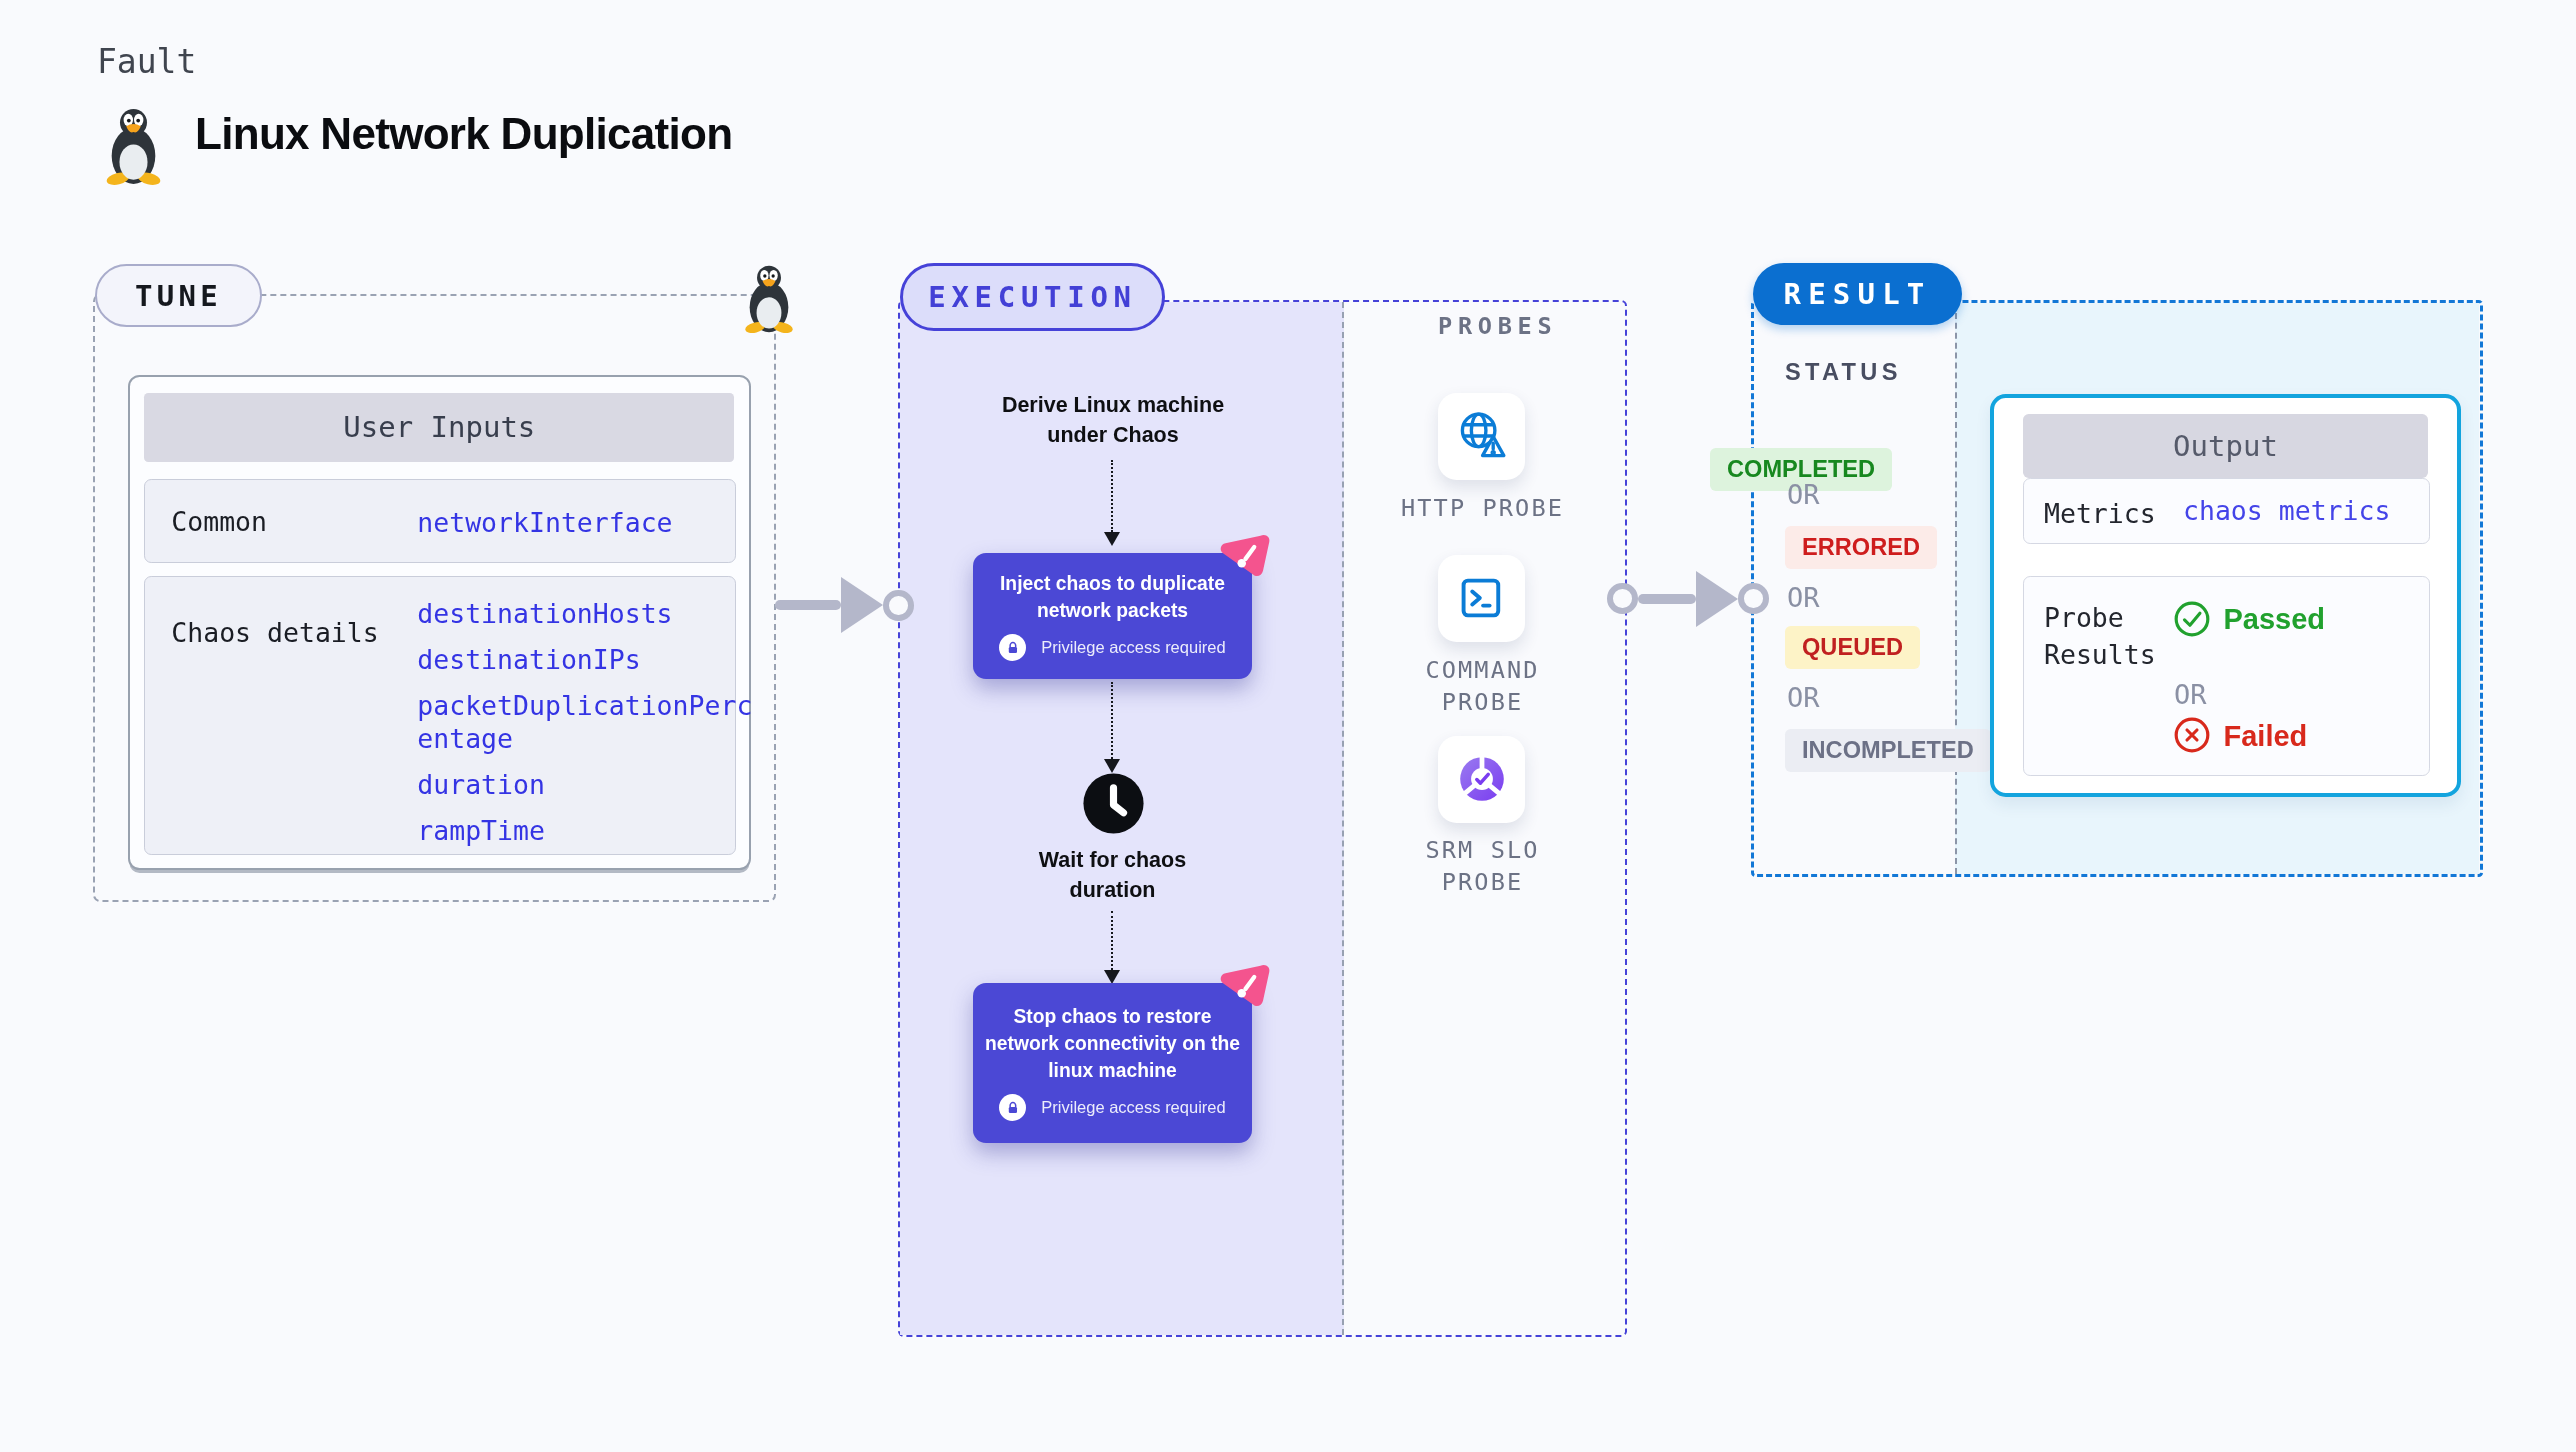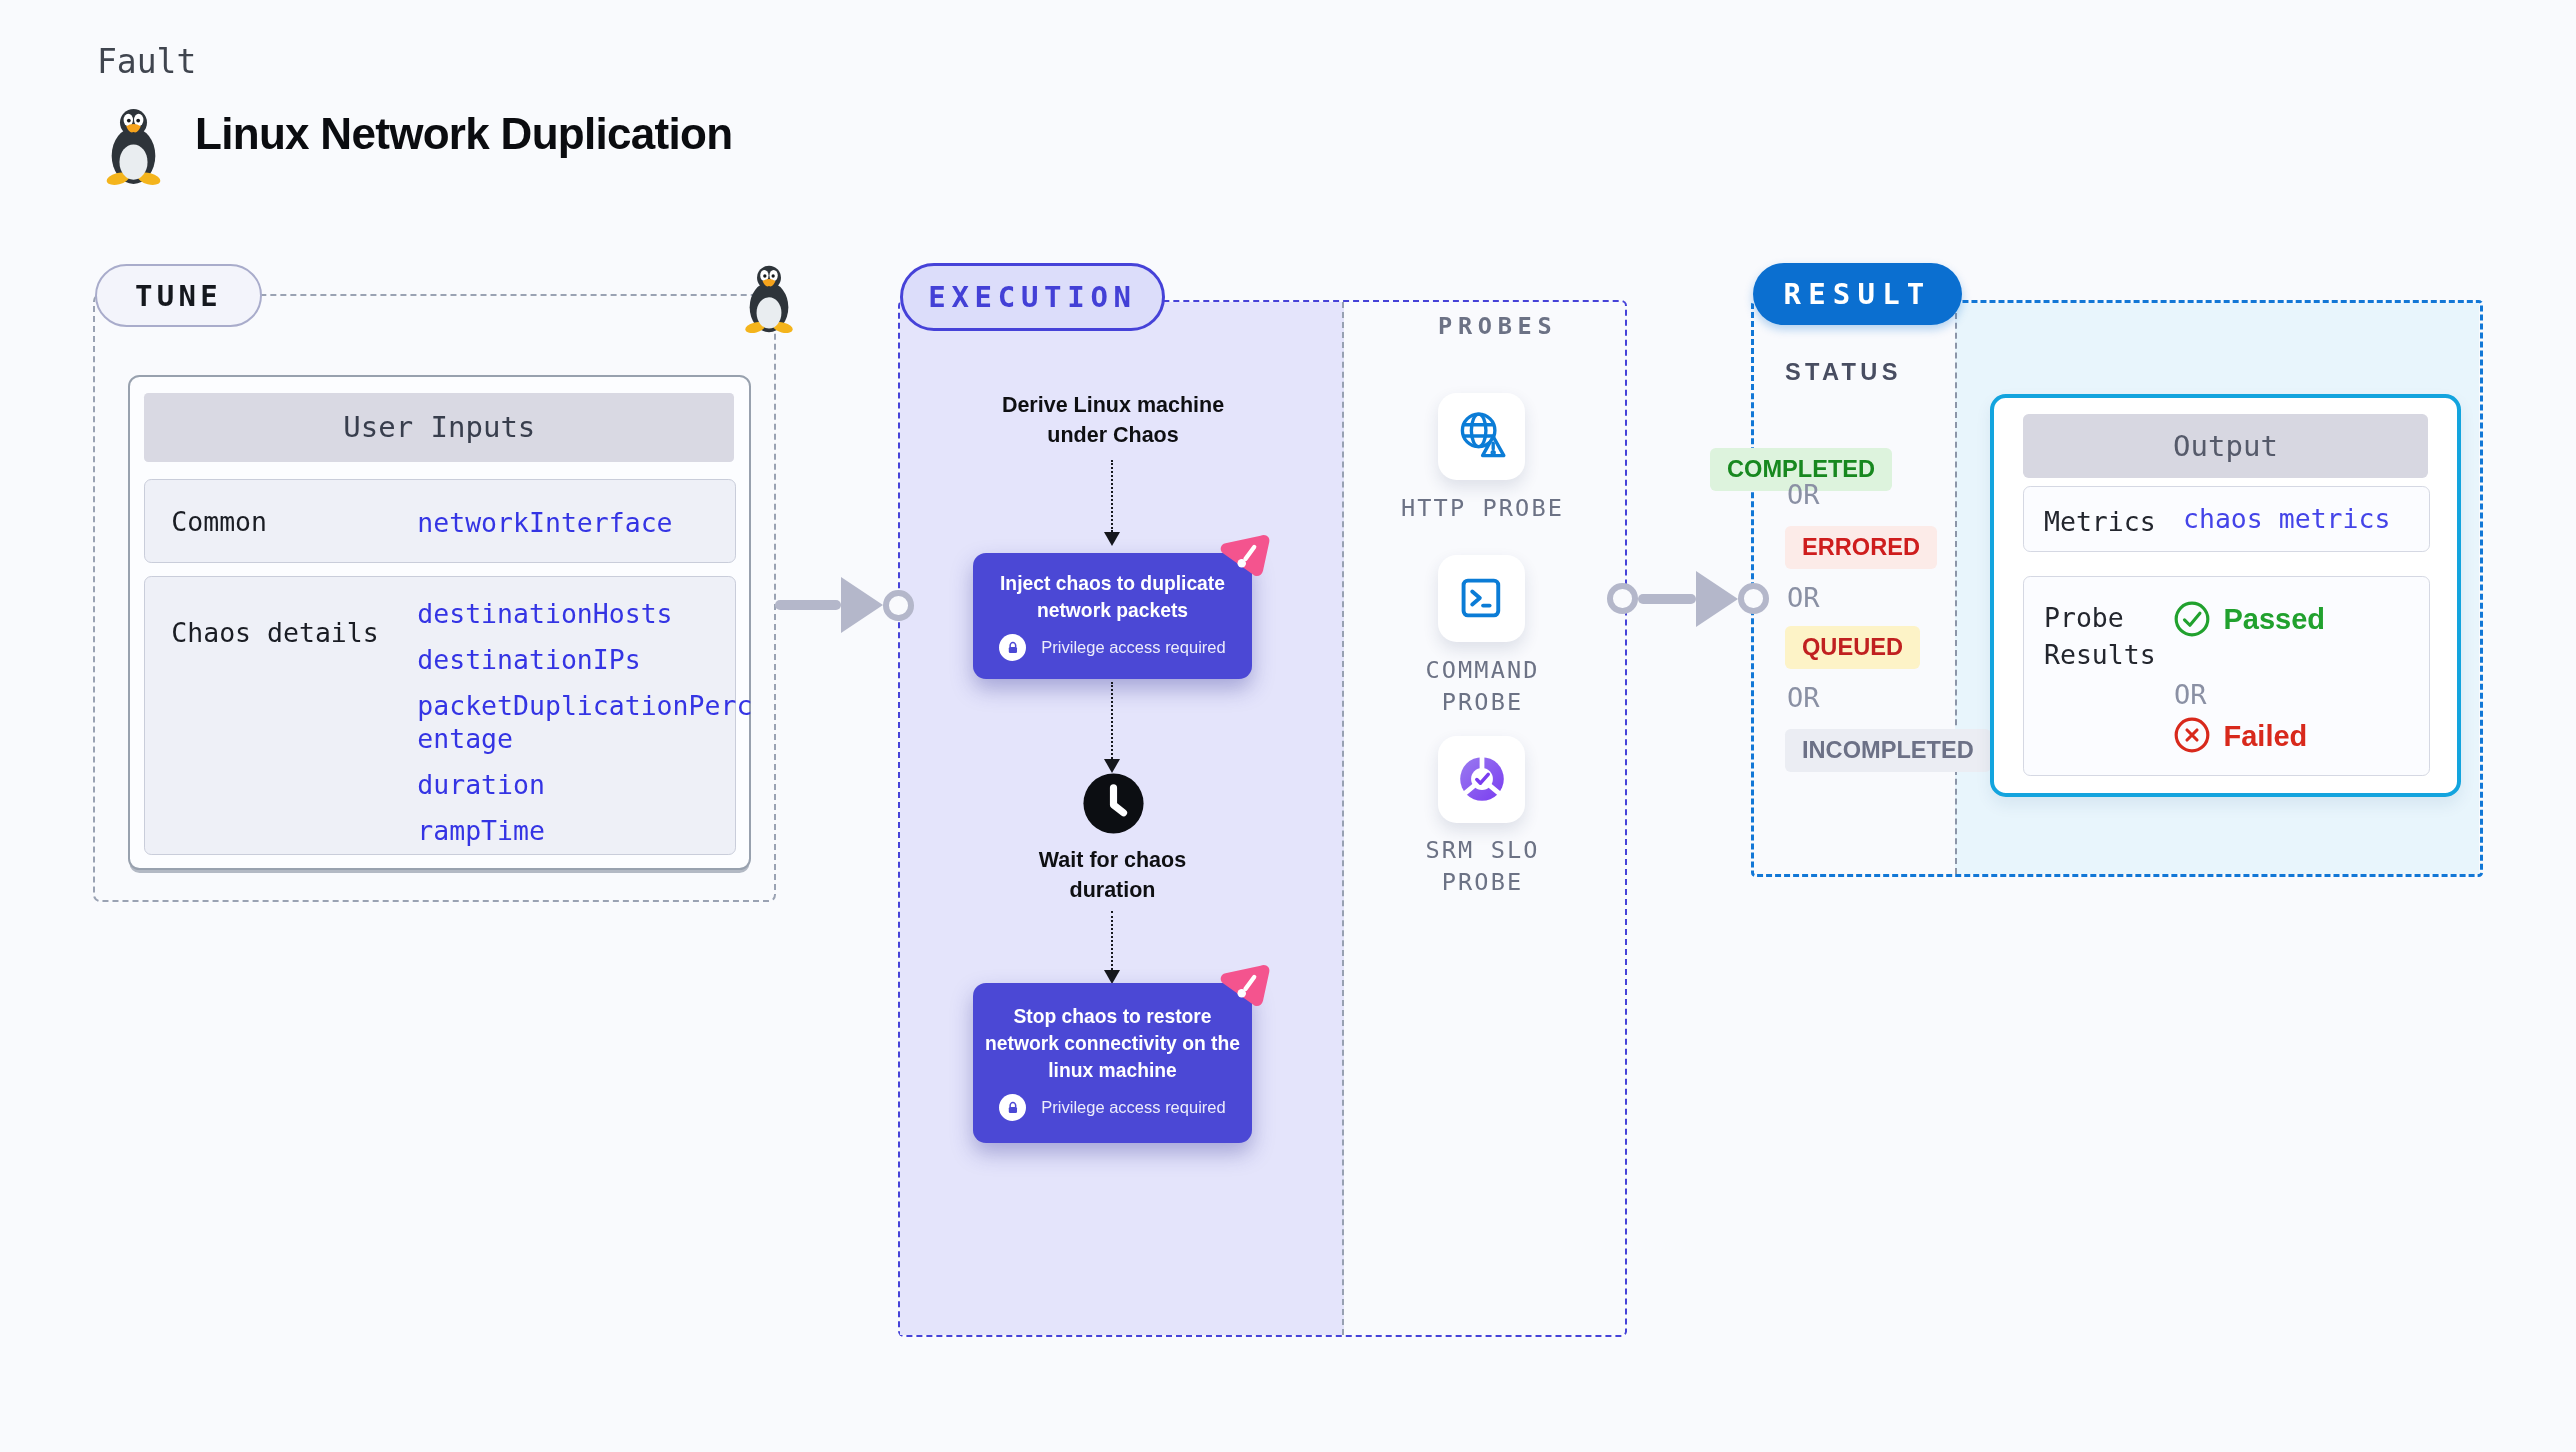--- a/index.html
+++ b/index.html
@@ -82,7 +82,7 @@
   .out-header{left:29px;top:15.8px;width:405px;height:64px;background:#d7d7e1;border-radius:5.7px;
     display:flex;align-items:center;justify-content:center;font-size:29px;color:#555a6a;}
   .out-row{left:29px;width:405px;background:#fbfcff;border:1.4px solid #d5d8e3;border-radius:7.2px;}
-  .metrics-row{top:88px;height:64px;text-align:center;}
+  .metrics-row{top:80px;height:64px;text-align:center;}
   .probe-res-row{top:178px;height:198px;}
   .out-label{font-size:26.5px;color:#23262e;line-height:37px;}
   .out-link{font-size:26.5px;color:#4444e8;}

